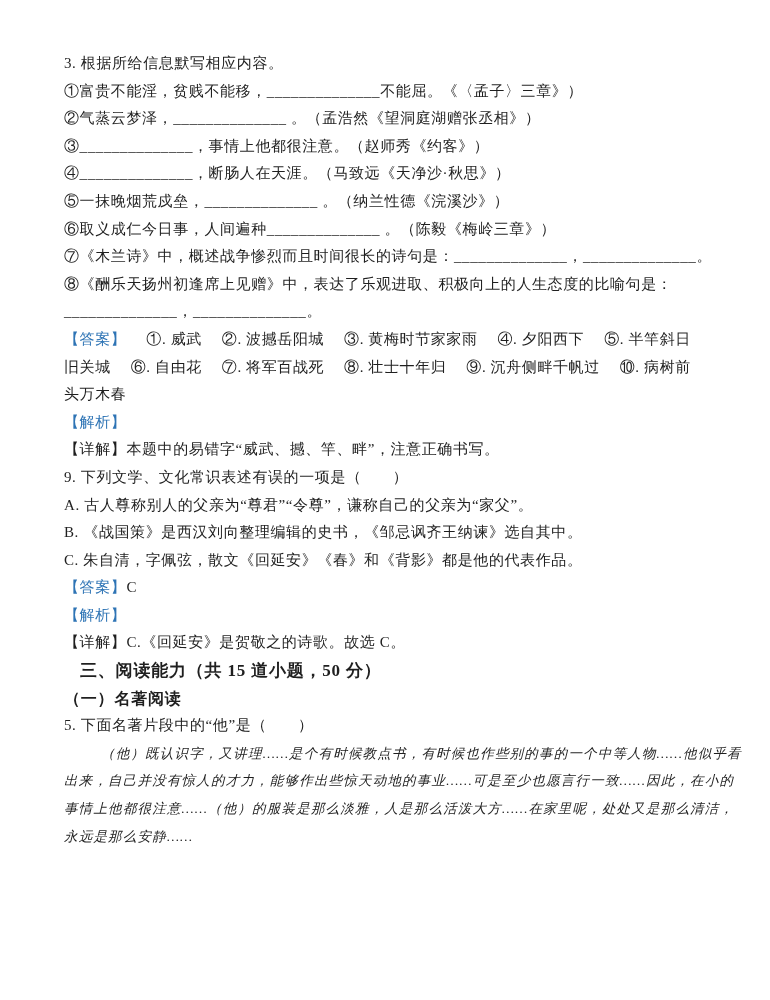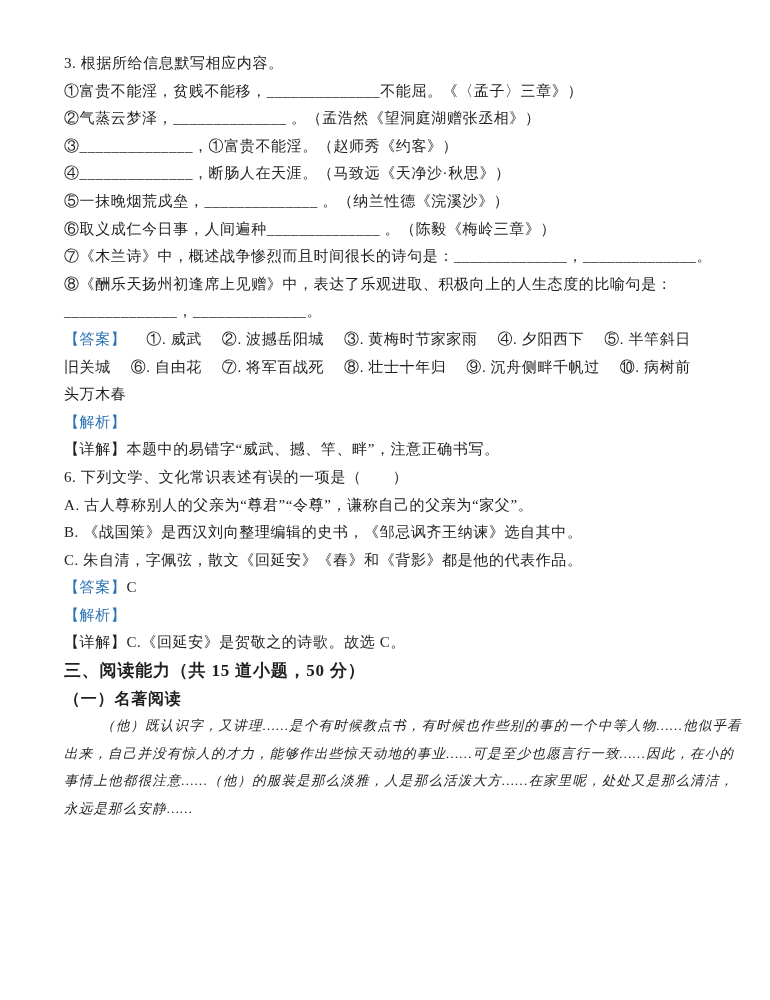--- a/index.html
+++ b/index.html
@@ -50,7 +50,7 @@
   <div class="line"><span>3. 根据所给信息默写相应内容。</span></div>
   <div class="line"><span>①富贵不能淫，贫贱不能移，______________不能屈。《〈孟子〉三章》）</span></div>
   <div class="line"><span>②气蒸云梦泽，______________ 。（孟浩然《望洞庭湖赠张丞相》）</span></div>
-  <div class="line"><span>③______________，①富贵不能淫。（赵师秀《约客》）</span></div>
+  <div class="line"><span>③______________，事情上他都很注意。（赵师秀《约客》）</span></div>
   <div class="line"><span>④______________，断肠人在天涯。（马致远《天净沙·秋思》）</span></div>
   <div class="line"><span>⑤一抹晚烟荒戍垒，______________ 。（纳兰性德《浣溪沙》）</span></div>
   <div class="line"><span>⑥取义成仁今日事，人间遍种______________ 。（陈毅《梅岭三章》）</span></div>

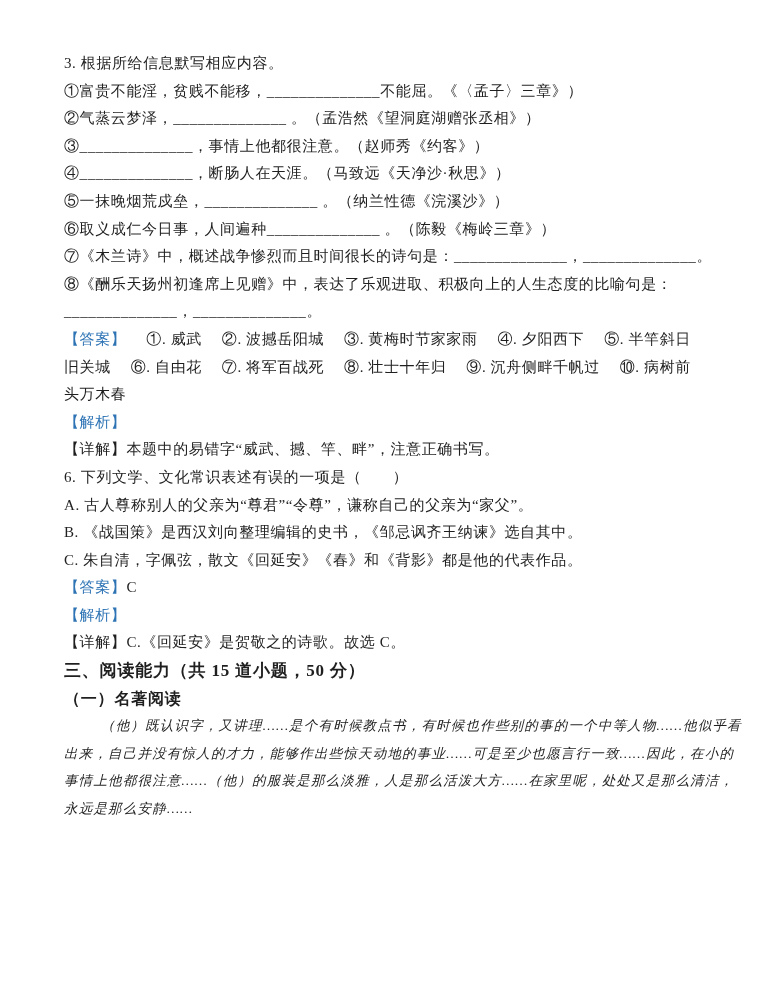--- a/index.html
+++ b/index.html
@@ -65,7 +65,7 @@
   <div class="line"><span class="blue">【解析】</span></div>
   <div class="line"><span>【详解】本题中的易错字“威武、撼、竿、畔”，注意正确书写。</span></div>
 
-  <div class="line"><span>6. 下列文学、文化常识表述有误的一项是（　　）</span></div>
+  <div class="line"><span>9. 下列文学、文化常识表述有误的一项是（　　）</span></div>
   <div class="line"><span>A. 古人尊称别人的父亲为“尊君”“令尊”，谦称自己的父亲为“家父”。</span></div>
   <div class="line"><span>B. 《战国策》是西汉刘向整理编辑的史书，《邹忌讽齐王纳谏》选自其中。</span></div>
   <div class="line"><span>C. 朱自清，字佩弦，散文《回延安》《春》和《背影》都是他的代表作品。</span></div>

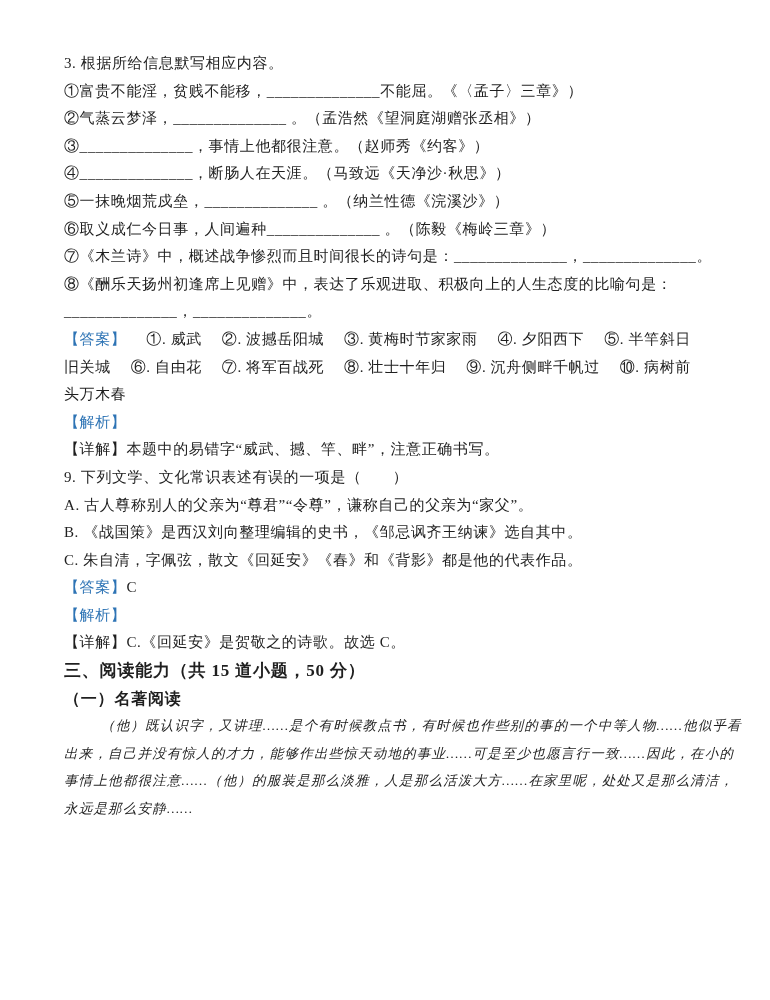--- a/index.html
+++ b/index.html
@@ -29,6 +29,7 @@
     font-weight: bold;
     font-size: 17px;
     letter-spacing: 0.8px;
+    margin-left: 16px;
   }
   .sub-title {
     font-weight: bold;

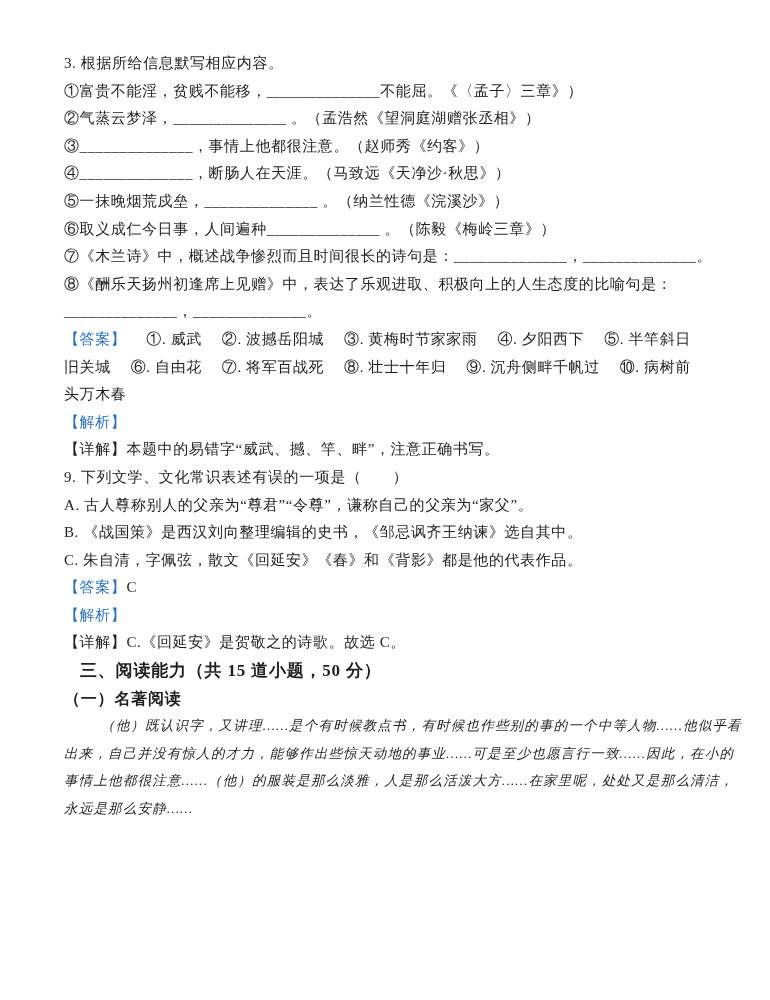--- a/index.html
+++ b/index.html
@@ -77,6 +77,7 @@
   <div class="line section-title"><span>三、阅读能力（共 15 道小题，50 分）</span></div>
   <div class="line sub-title"><span>（一）名著阅读</span></div>
 
+  <div class="line"><span>5. 下面名著片段中的“他”是（　　）</span></div>
   <div class="line passage indent"><span>（他）既认识字，又讲理……是个有时候教点书，有时候也作些别的事的一个中等人物……他似乎看</span></div>
   <div class="line passage"><span>出来，自己并没有惊人的才力，能够作出些惊天动地的事业……可是至少也愿言行一致……因此，在小的</span></div>
   <div class="line passage"><span>事情上他都很注意……（他）的服装是那么淡雅，人是那么活泼大方……在家里呢，处处又是那么清洁，</span></div>

